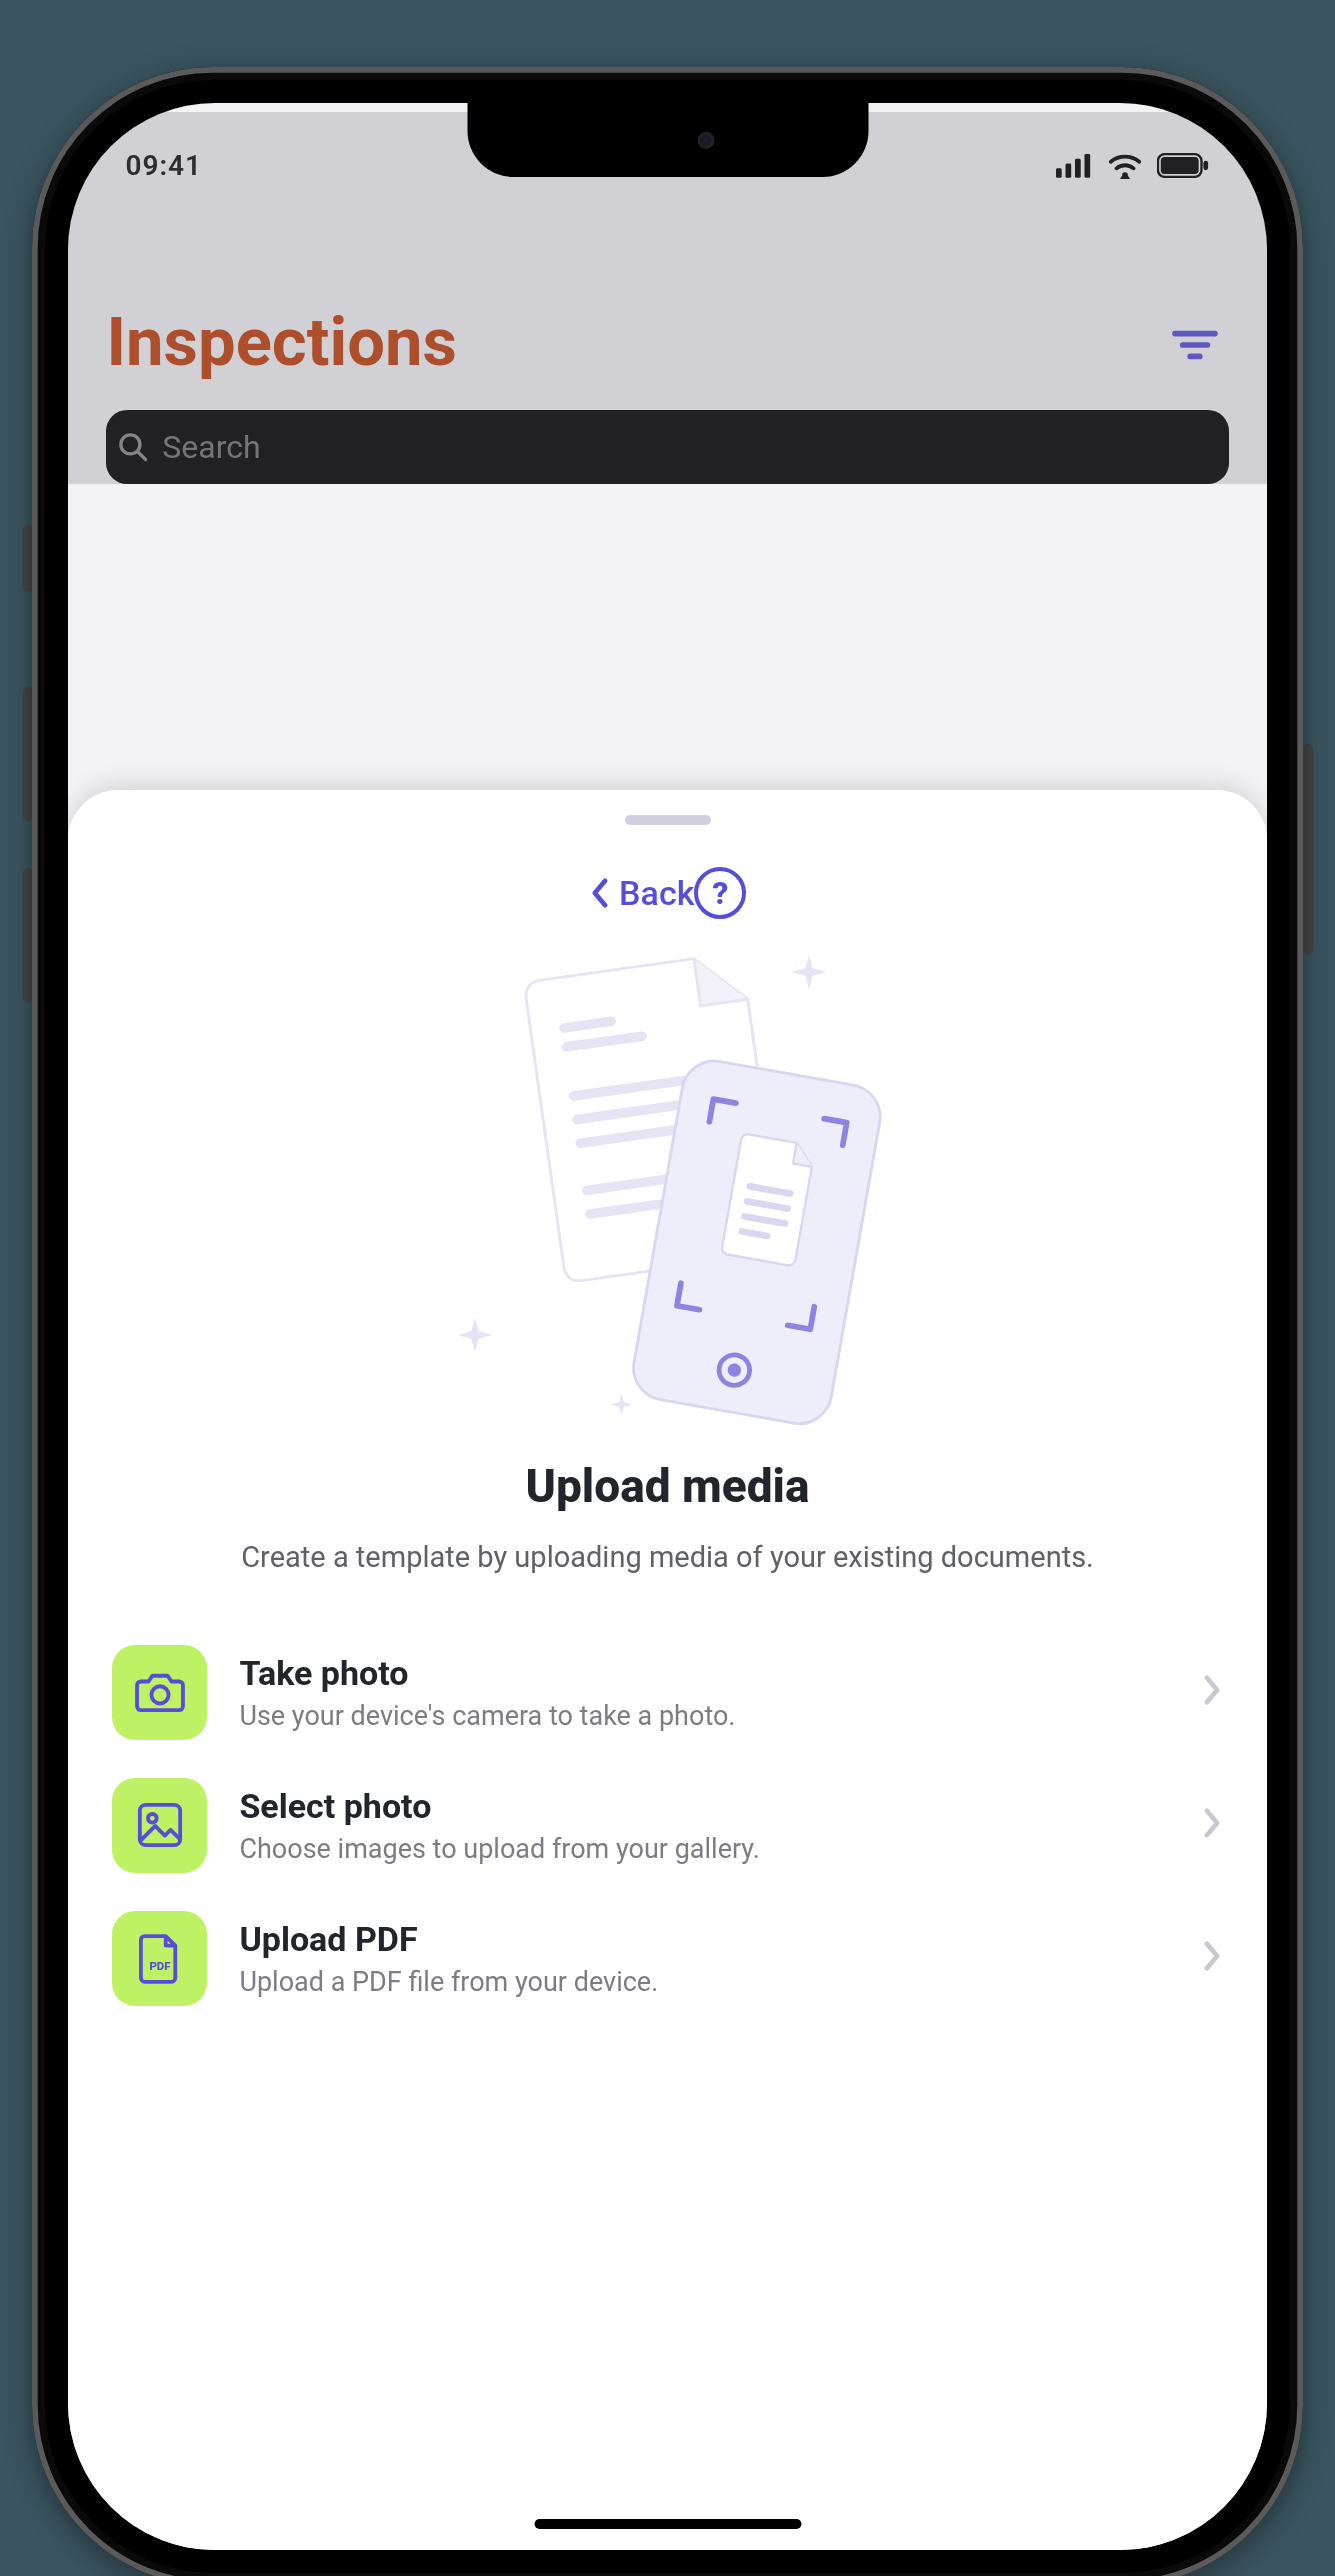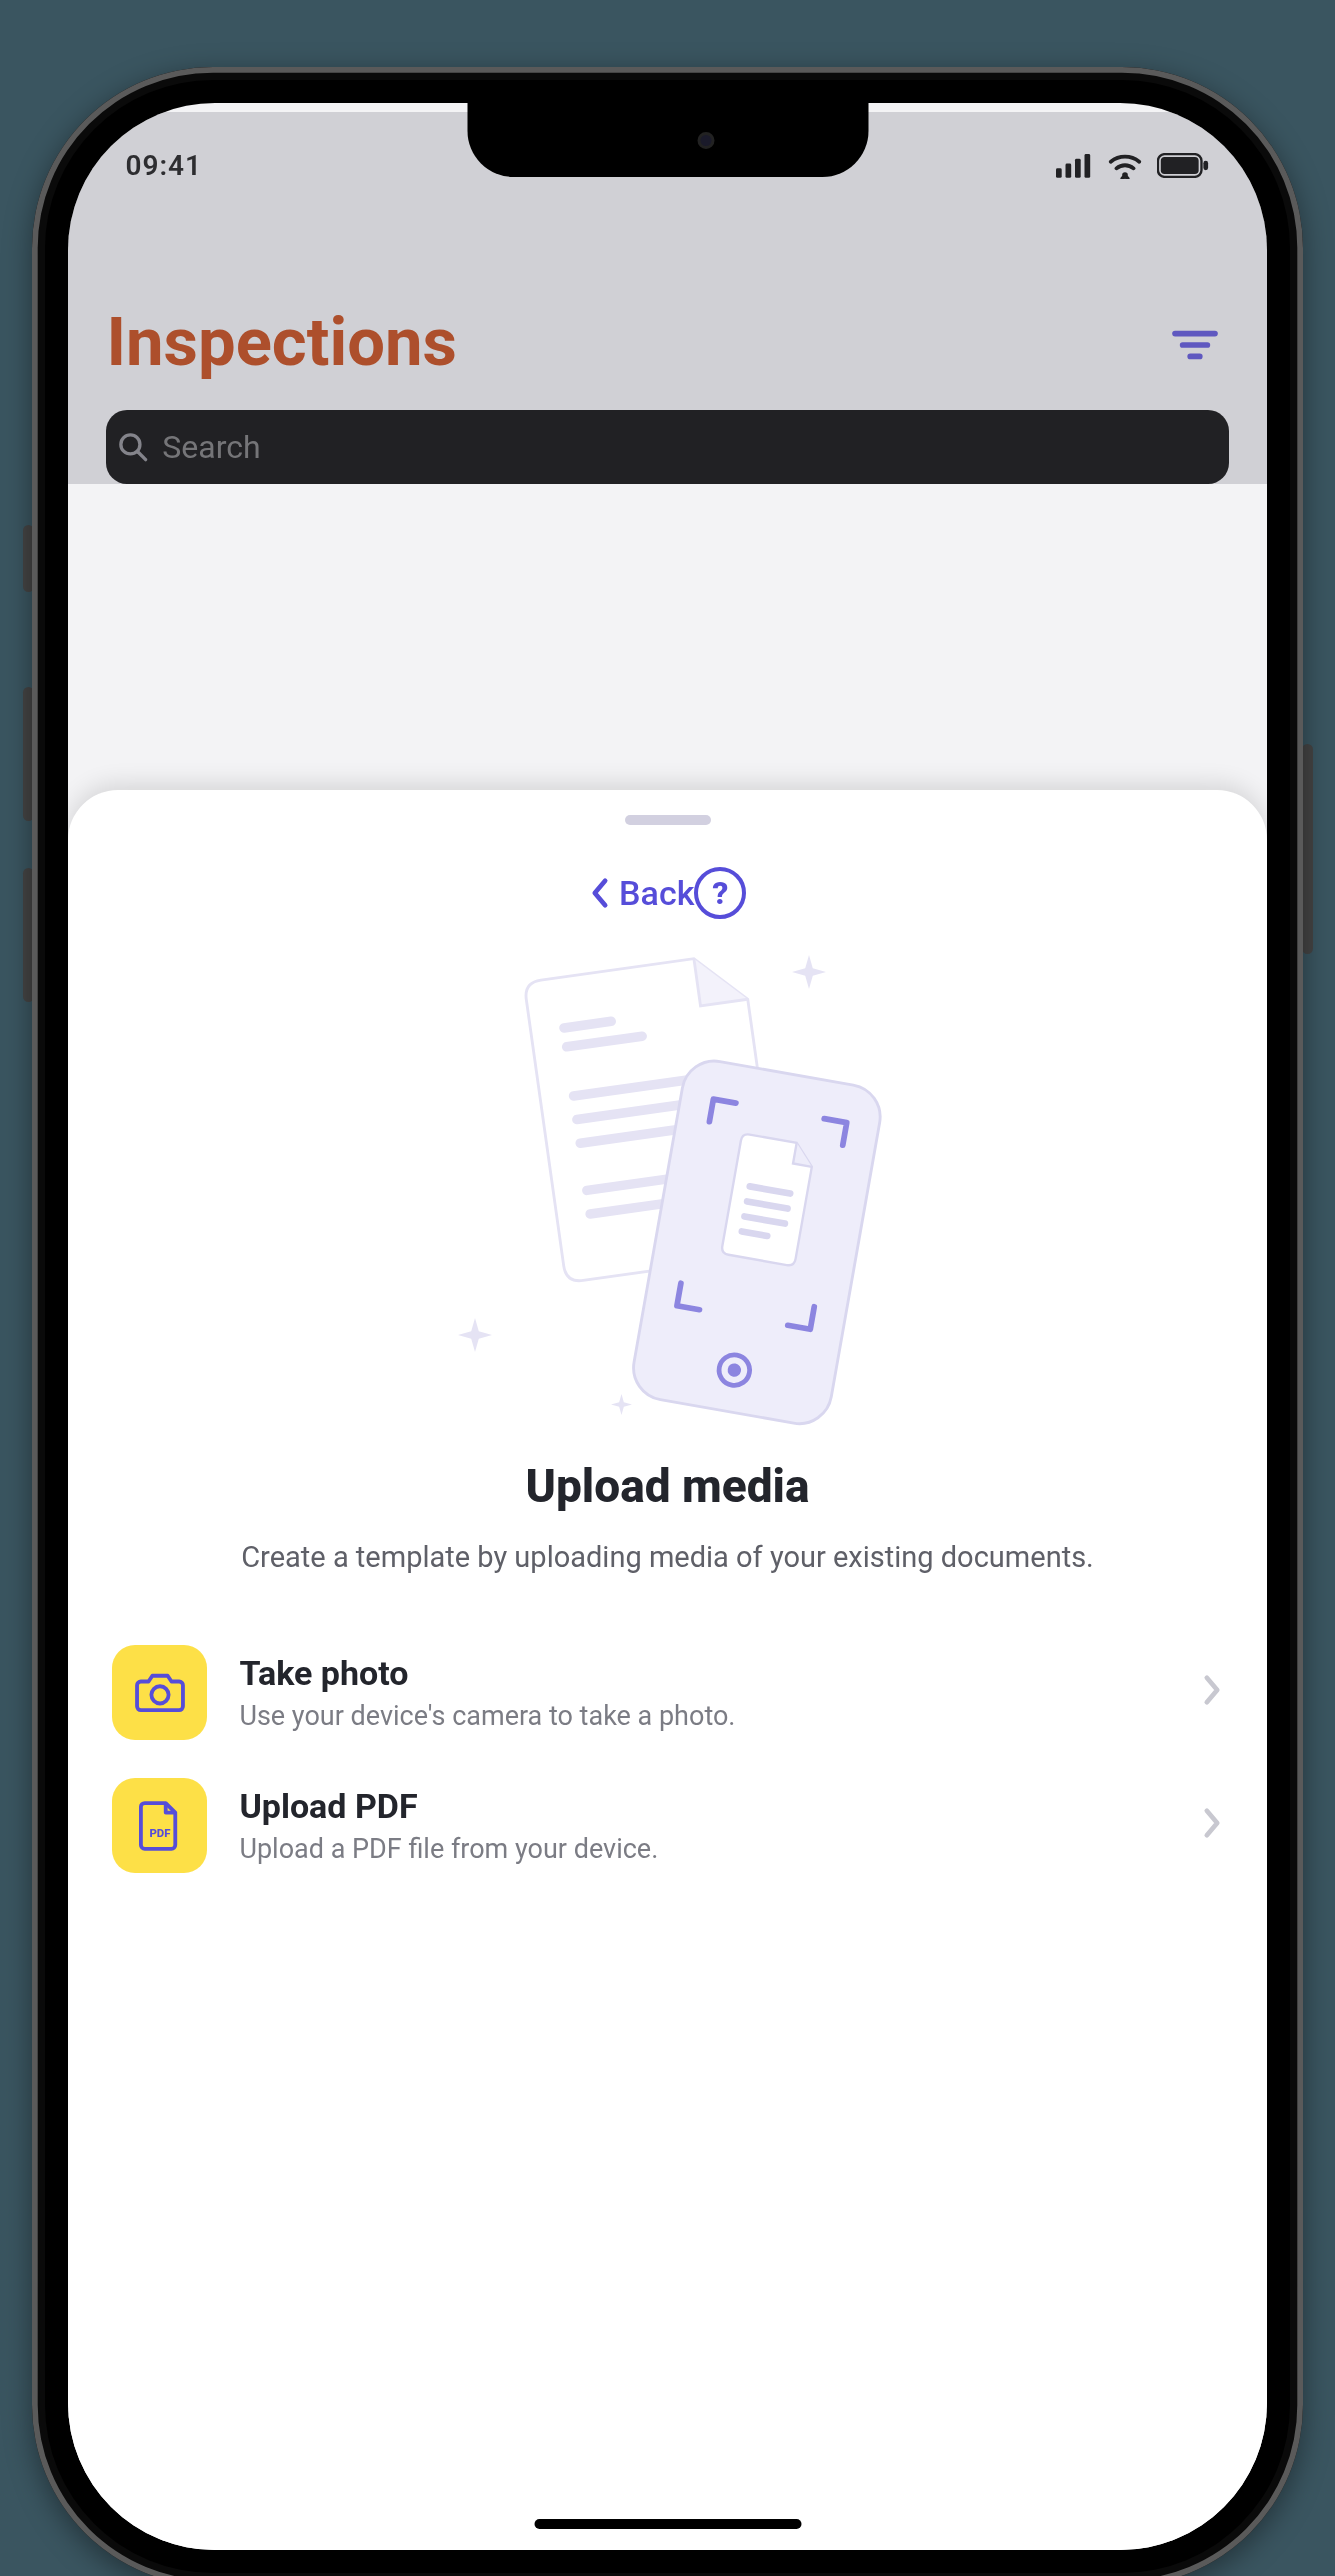--- a/index.html
+++ b/index.html
@@ -199,6 +199,22 @@
                   </svg></div>
             </div>
 
+            <div class="opt">
+              <div class="opt-icon">
+                <svg width="48" height="48" viewBox="0 0 50 50">
+                    <rect x="4" y="4" width="42" height="42" rx="6" fill="none" stroke="#564dd9" stroke-width="4"></rect>
+                    <circle cx="17" cy="18" r="4.5" fill="none" stroke="#564dd9" stroke-width="4"></circle>
+                    <path d="M6 40 L20 26 L30 36 L36 30 L46 40" fill="none" stroke="#564dd9" stroke-width="4" stroke-linejoin="round" stroke-linecap="round"></path>
+                  </svg>
+              </div>
+              <div class="opt-body">
+                <div class="opt-title">Select photo</div>
+                <div class="opt-desc">Choose images to upload from your gallery.</div>
+              </div>
+              <div class="opt-chevron"><svg width="21" height="34" viewBox="0 0 22 36">
+                    <path d="M5 5 L16 18 L5 31" fill="none" stroke="#c8c8d0" stroke-width="5" stroke-linecap="round" stroke-linejoin="round"></path>
+                  </svg></div>
+            </div>
 
             <div class="opt">
               <div class="opt-icon">

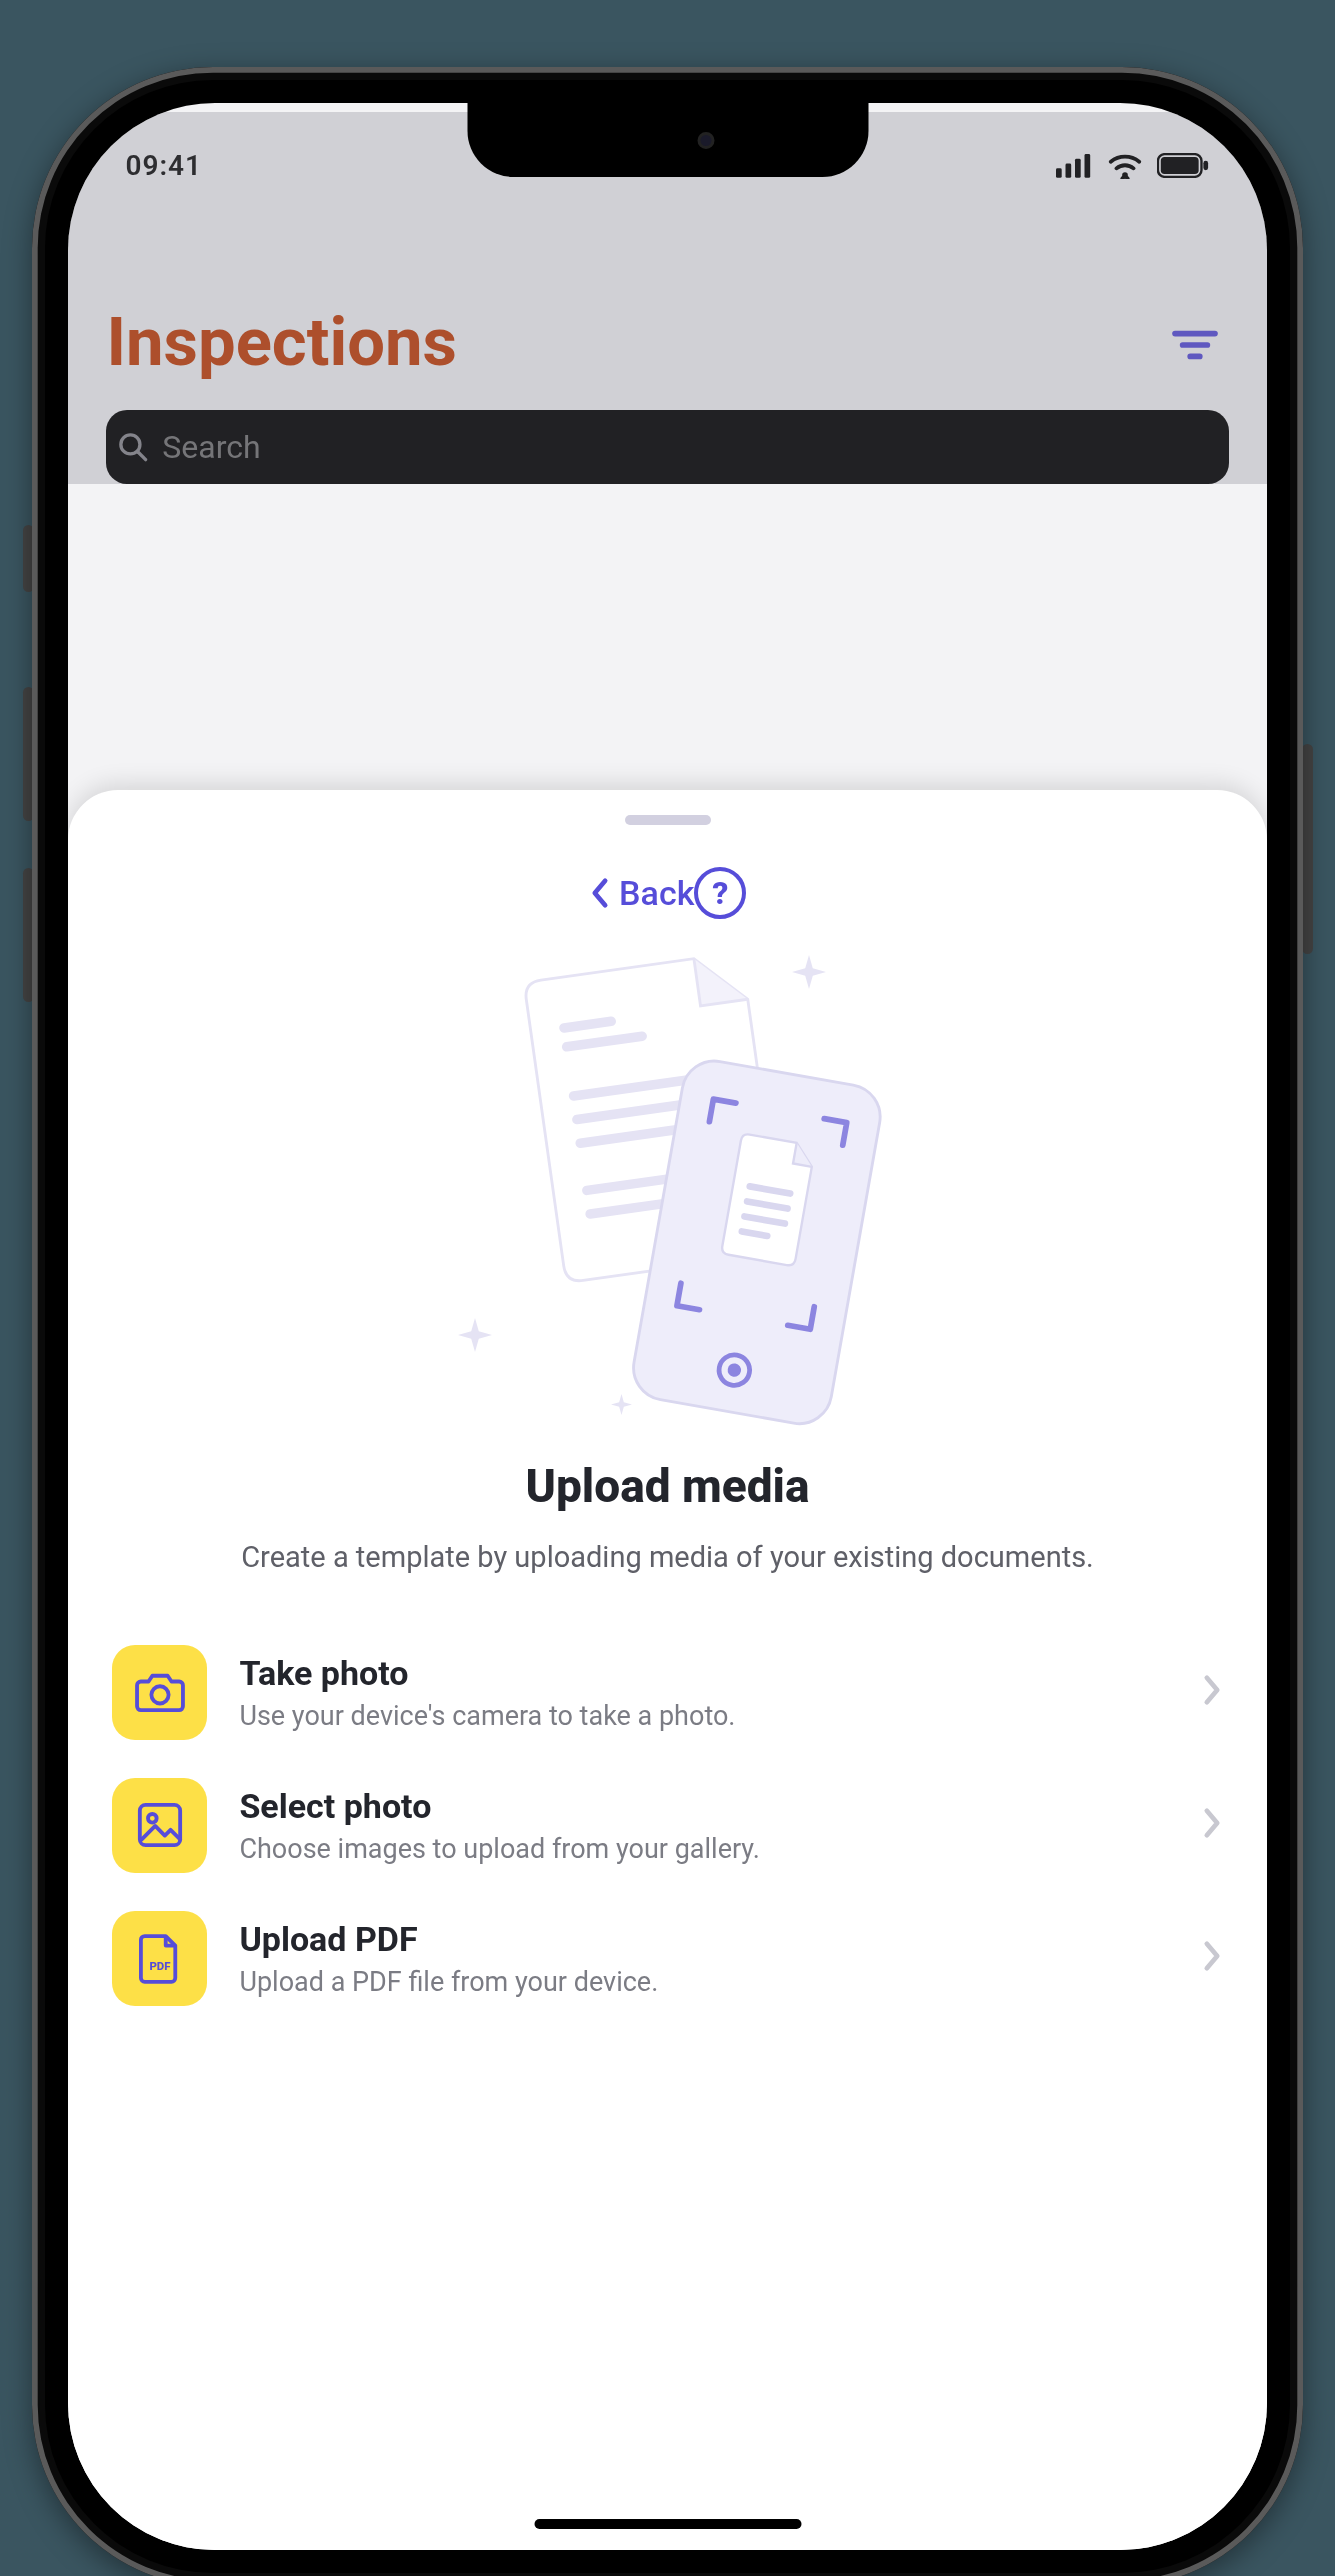--- a/index.html
+++ b/index.html
@@ -55,7 +55,7 @@
 
 .options { margin-top: 67px; display:flex; flex-direction:column; gap: 38px; }
 .opt { display:flex; align-items:center; gap: 32px; }
-.opt-icon { width: 95px; height:95px; background:#fde047; border-radius: 23px; display:flex; align-items:center; justify-content:center; color:#564dd9; flex-shrink:0; }
+.opt-icon { width: 95px; height:95px; background:#bef264; border-radius: 23px; display:flex; align-items:center; justify-content:center; color:#564dd9; flex-shrink:0; }
 .opt-body { flex:1; }
 .opt-title { font-size: 34px; font-weight:700; color:#23252c; }
 .opt-desc { font-size: 27px; color:#7b7c84; margin-top: 7.6px; }

